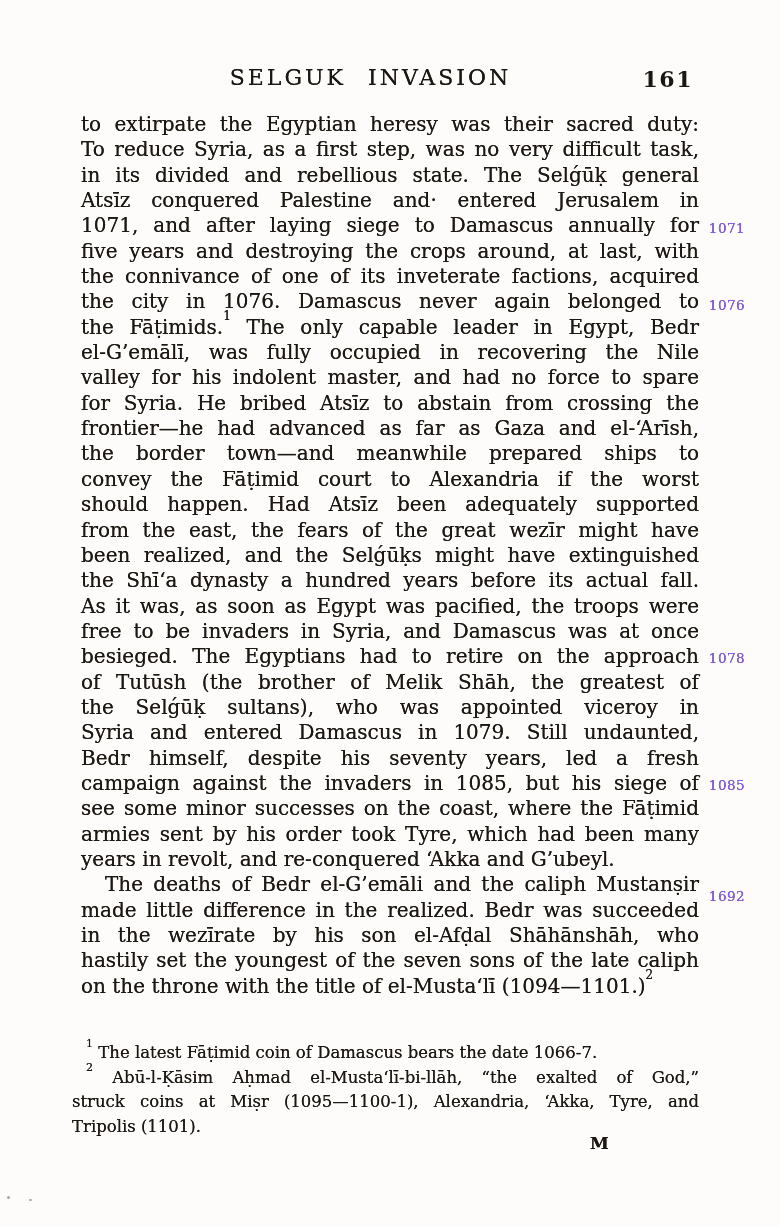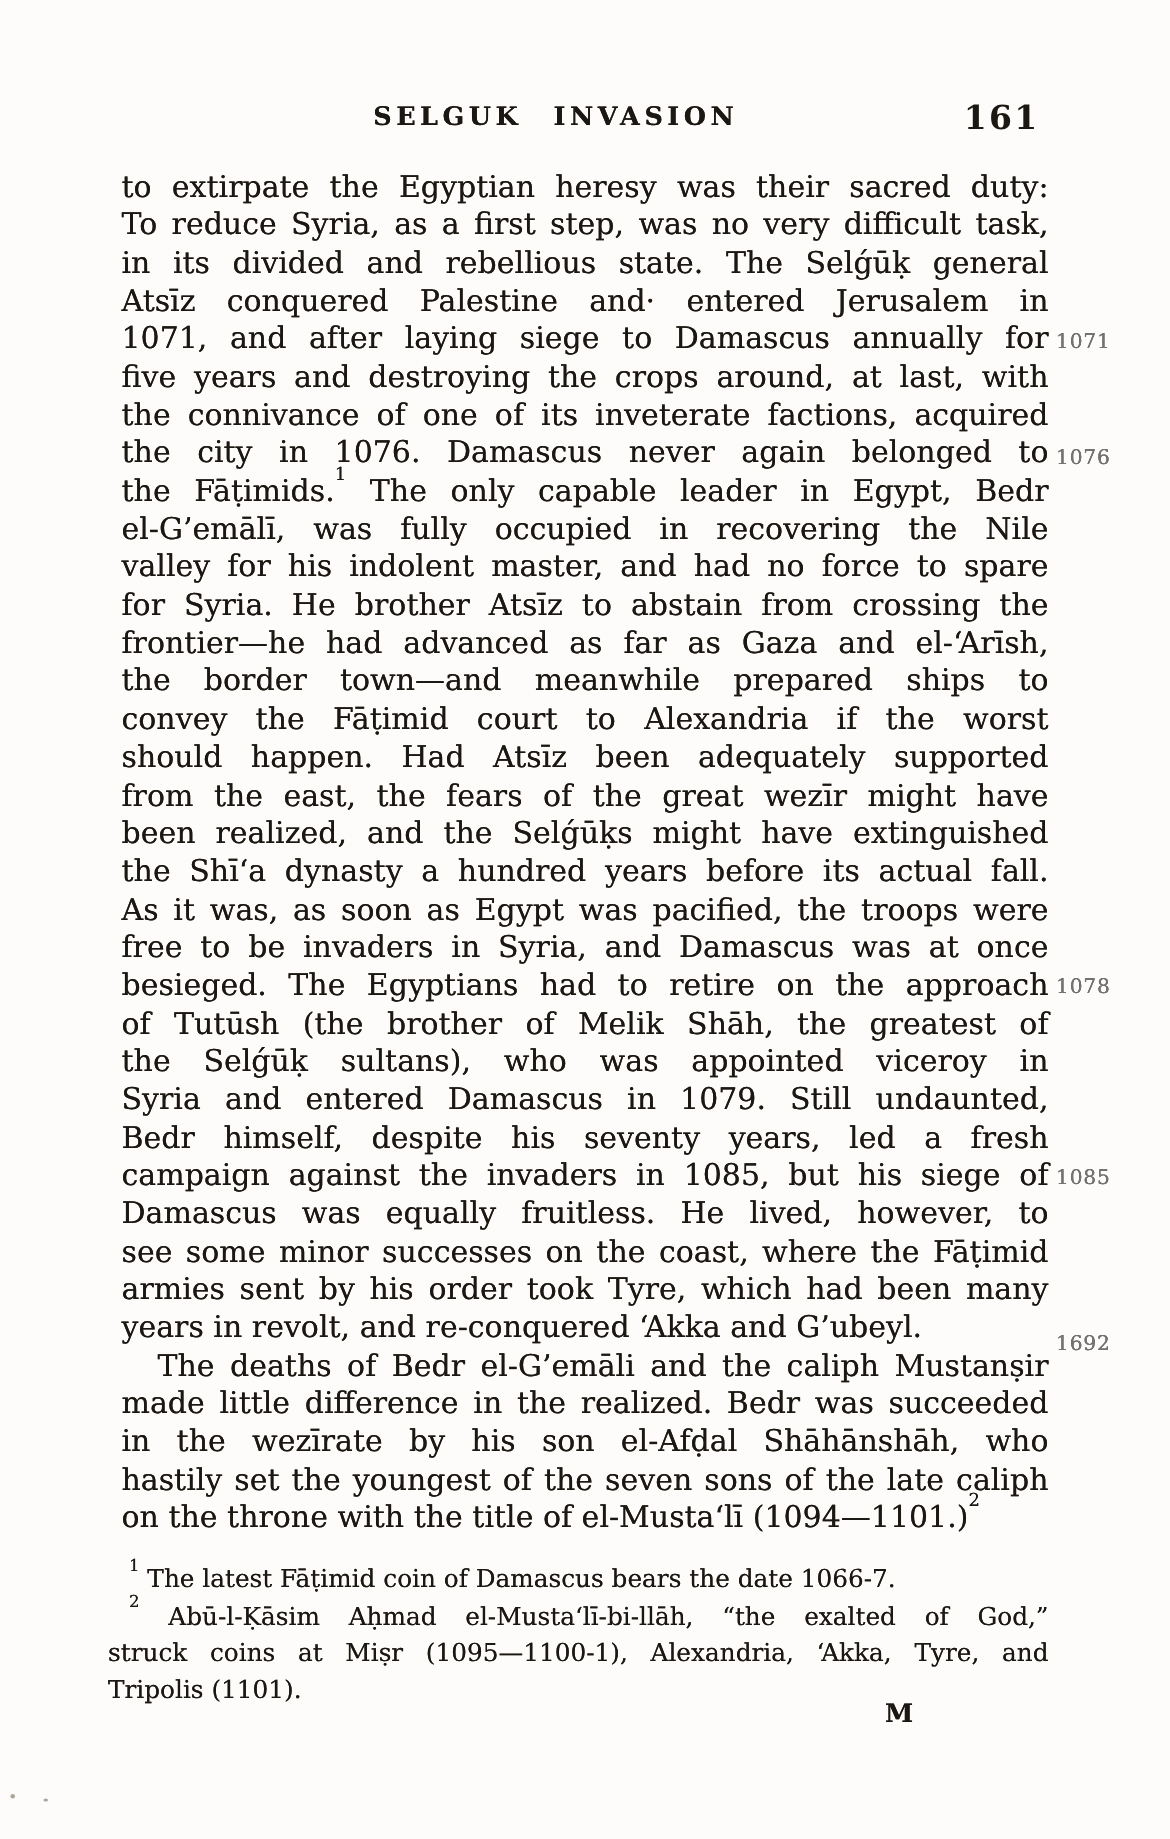--- a/index.html
+++ b/index.html
@@ -19,7 +19,7 @@
   }
   .header-title{
     display:block;text-align:center;
-    font-weight:bold;font-size:17px;line-height:24px;
+    font-weight:normal;font-size:22px;line-height:24px;
     letter-spacing:3px;word-spacing:12px;
     text-shadow:0 0 0.4px rgba(25,18,10,.9);
   }

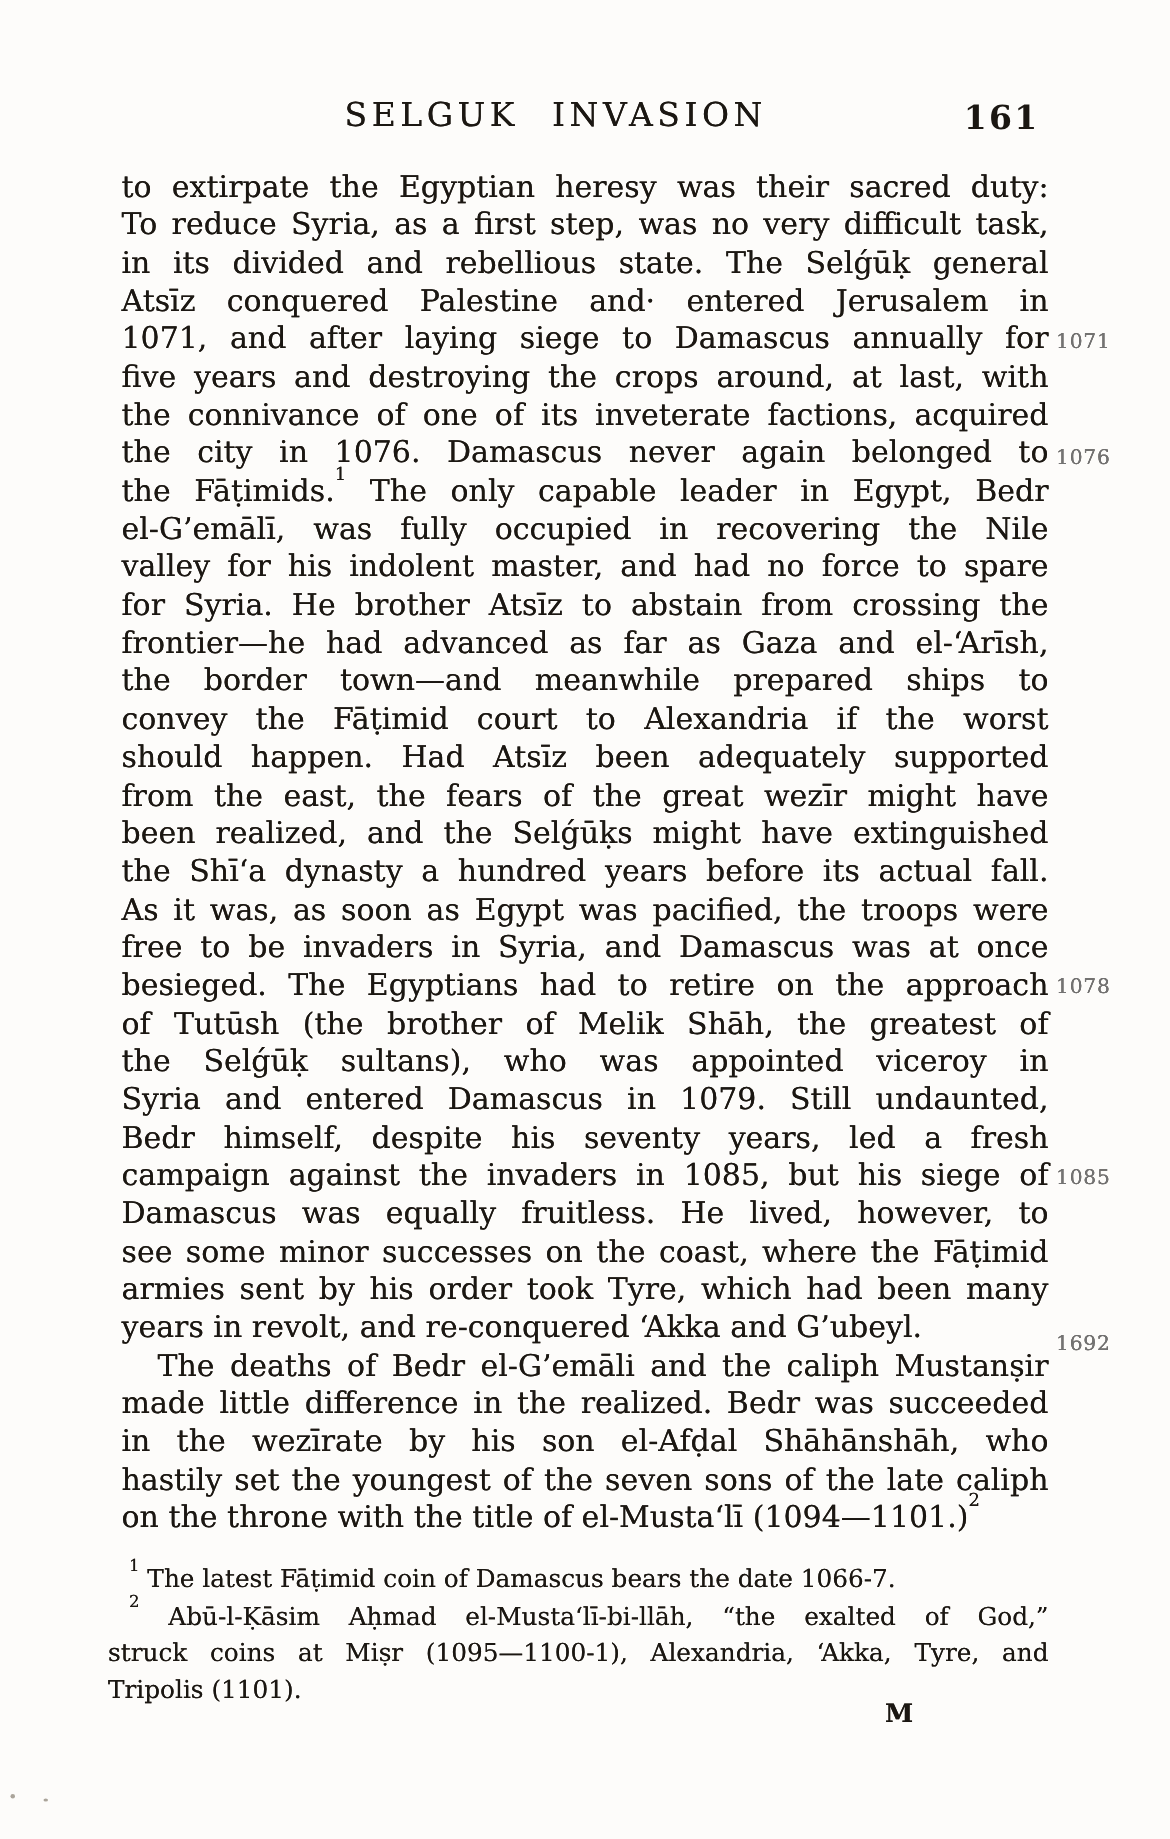--- a/index.html
+++ b/index.html
@@ -46,8 +46,9 @@
   .margin-year{
     position:absolute;left:704px;width:46px;
     font-size:13.5px;letter-spacing:0.5px;
-    color:#737373;
+    color:#8b5cf6;
     text-shadow:0 0 0.3px rgba(25,18,10,.8);
+    text-align:center;
   }
 
   

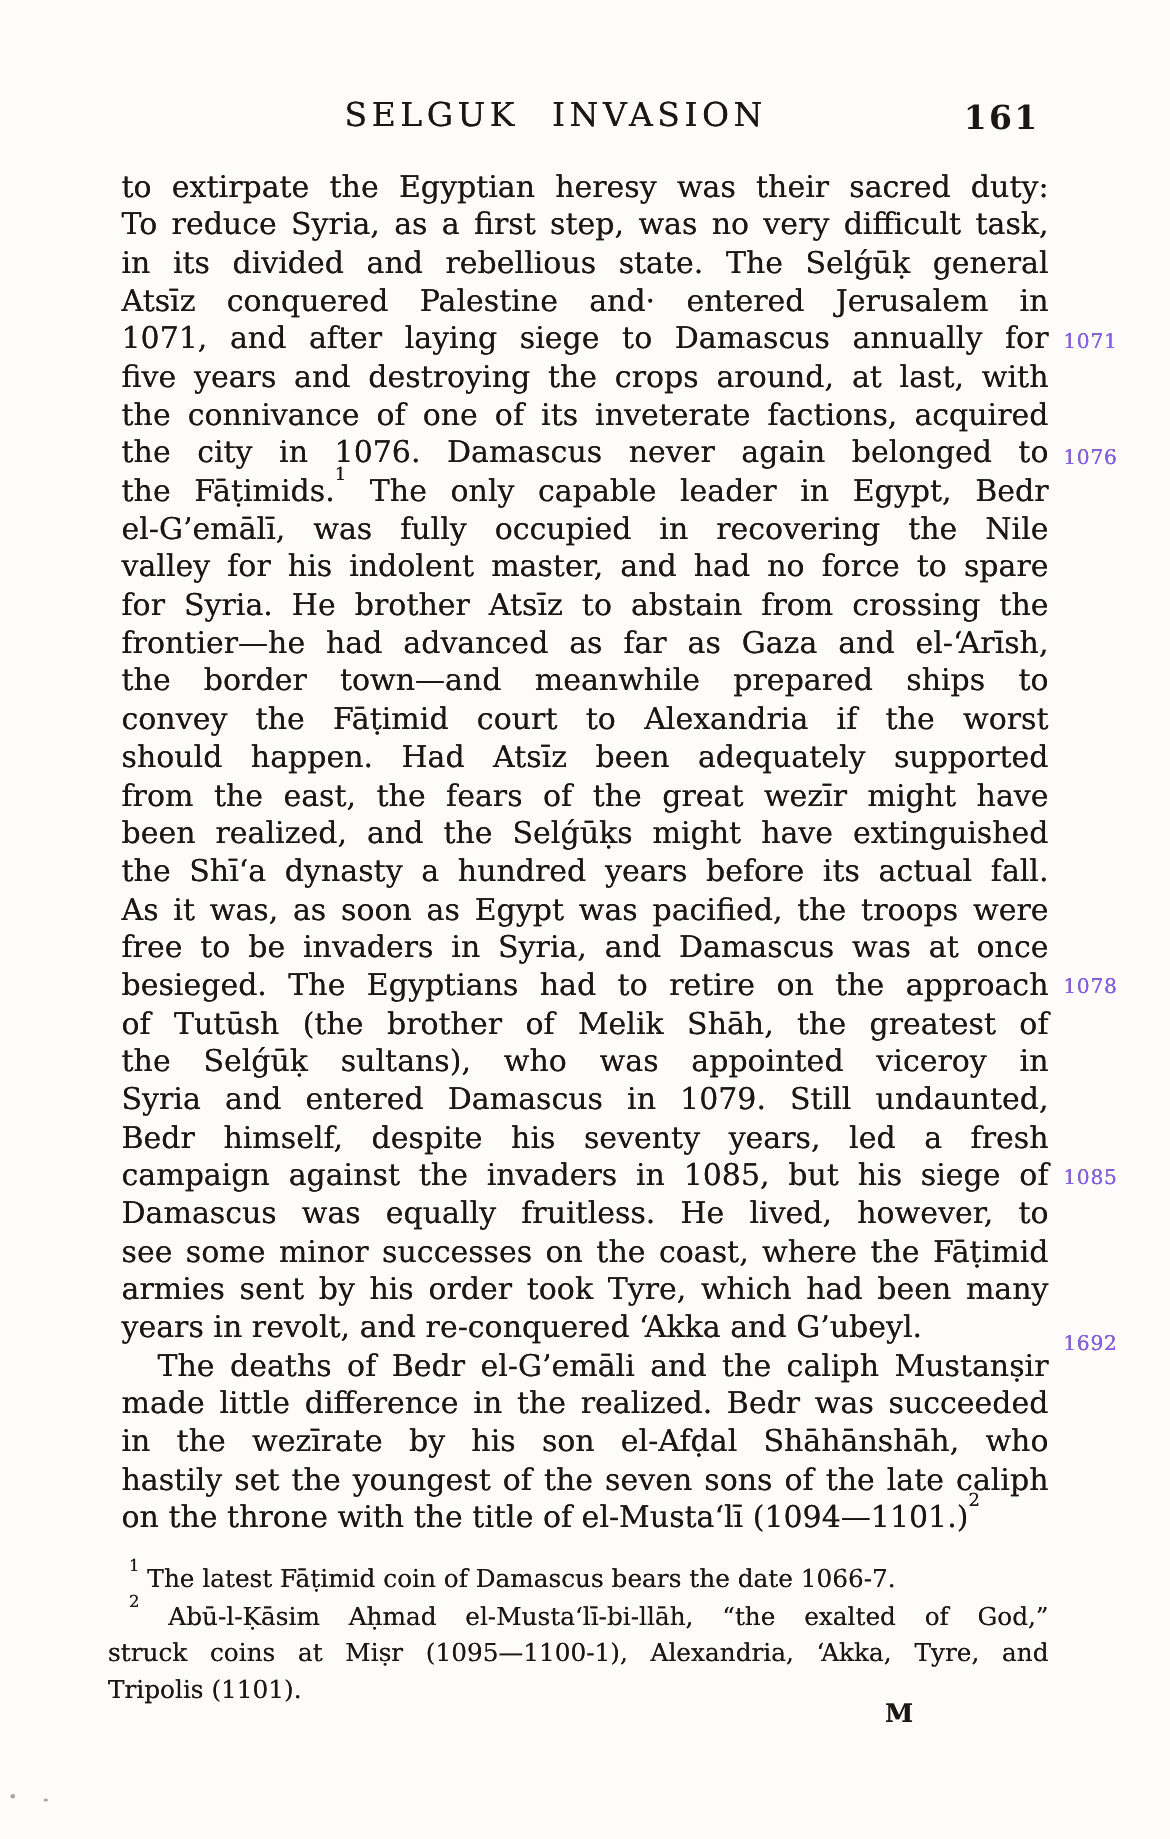--- a/index.html
+++ b/index.html
@@ -96,7 +96,7 @@
     <div class="ln j"><span>the Fāṭimids.</span><sup>1</sup><span> The only capable leader in Egypt, Bedr</span></div>
     <div class="ln j">el-G’emālī, was fully occupied in recovering the Nile</div>
     <div class="ln j">valley for his indolent master, and had no force to spare</div>
-    <div class="ln j">for Syria.  He brother Atsīz to abstain from crossing the</div>
+    <div class="ln j">for Syria.  He bribed Atsīz to abstain from crossing the</div>
     <div class="ln j">frontier—he had advanced as far as Gaza and el-‘Arīsh,</div>
     <div class="ln j">the border town—and meanwhile prepared ships to</div>
     <div class="ln j">convey the Fāṭimid court to Alexandria if the worst</div>

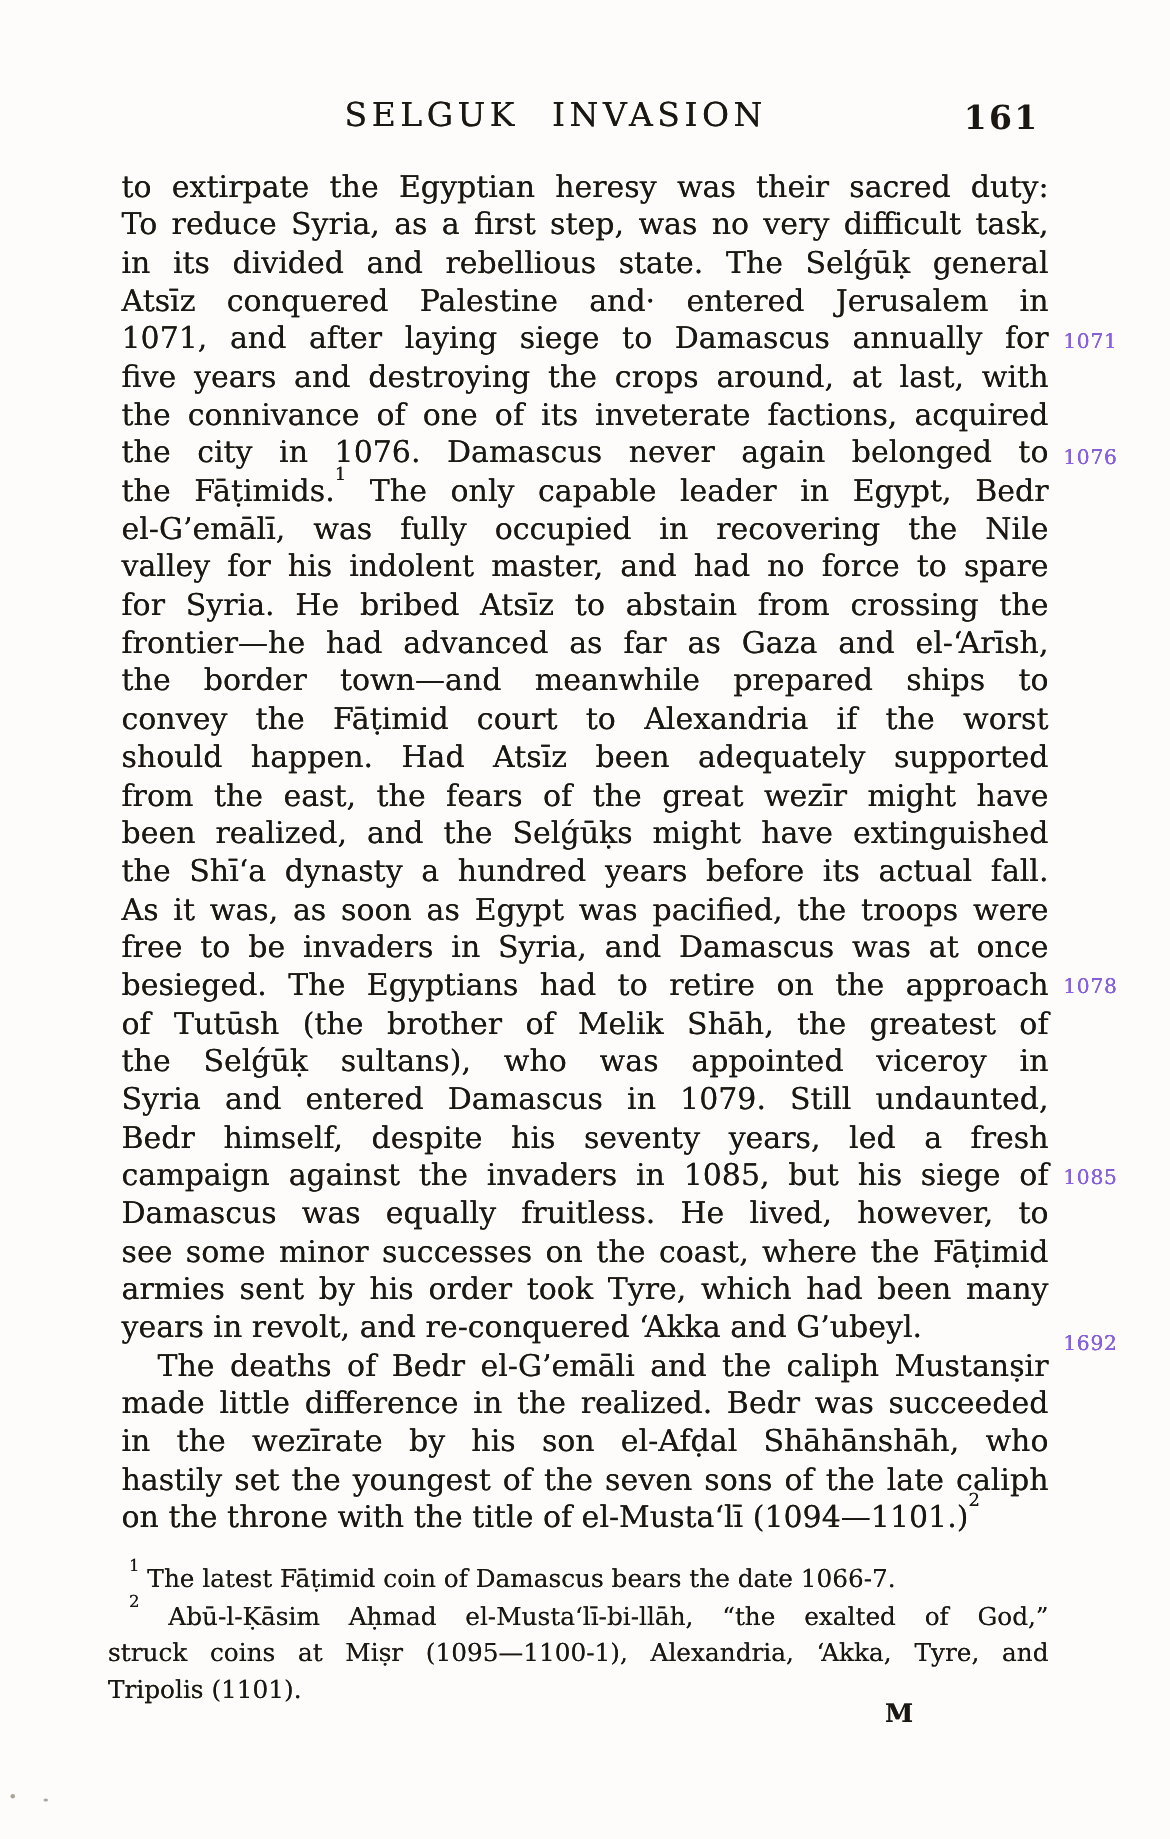--- a/index.html
+++ b/index.html
@@ -112,7 +112,6 @@
     <div class="ln j">Syria and entered Damascus in 1079.  Still undaunted,</div>
     <div class="ln j">Bedr himself, despite his seventy years, led a fresh</div>
     <div class="ln j">campaign against the invaders in 1085, but his siege of</div>
-    <div class="ln j">Damascus was equally fruitless.  He lived, however, to</div>
     <div class="ln j">see some minor successes on the coast, where the Fāṭimid</div>
     <div class="ln j">armies sent by his order took Tyre, which had been many</div>
     <div class="ln last">years in revolt, and re-conquered ‘Akka and G’ubeyl.</div>

